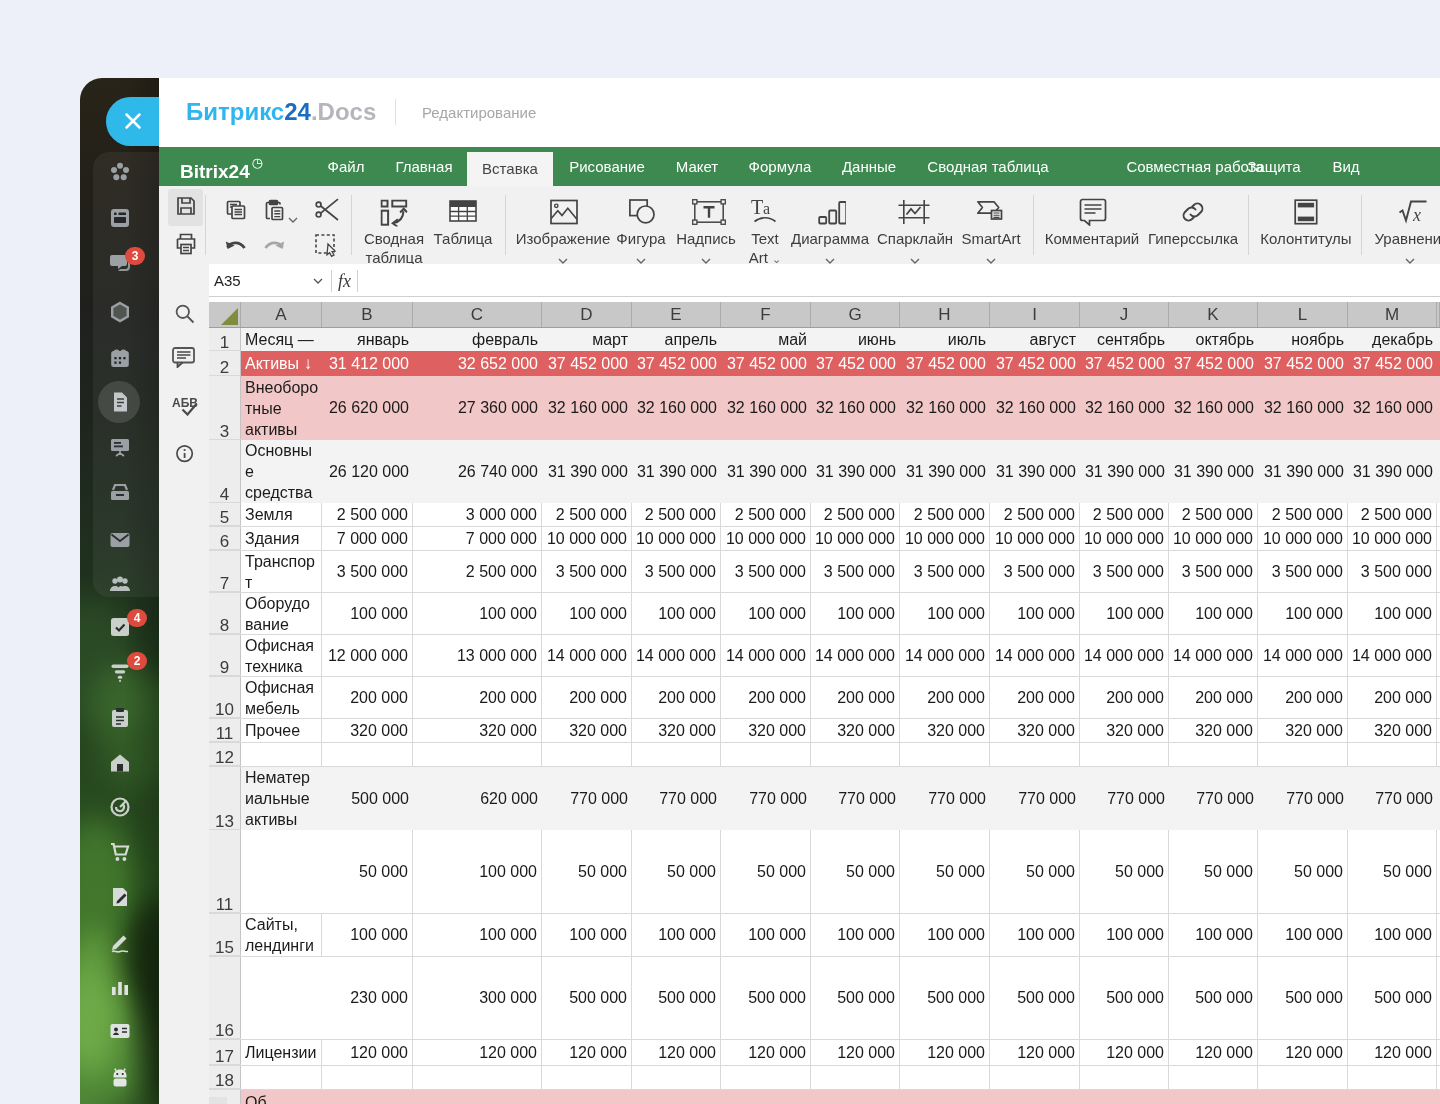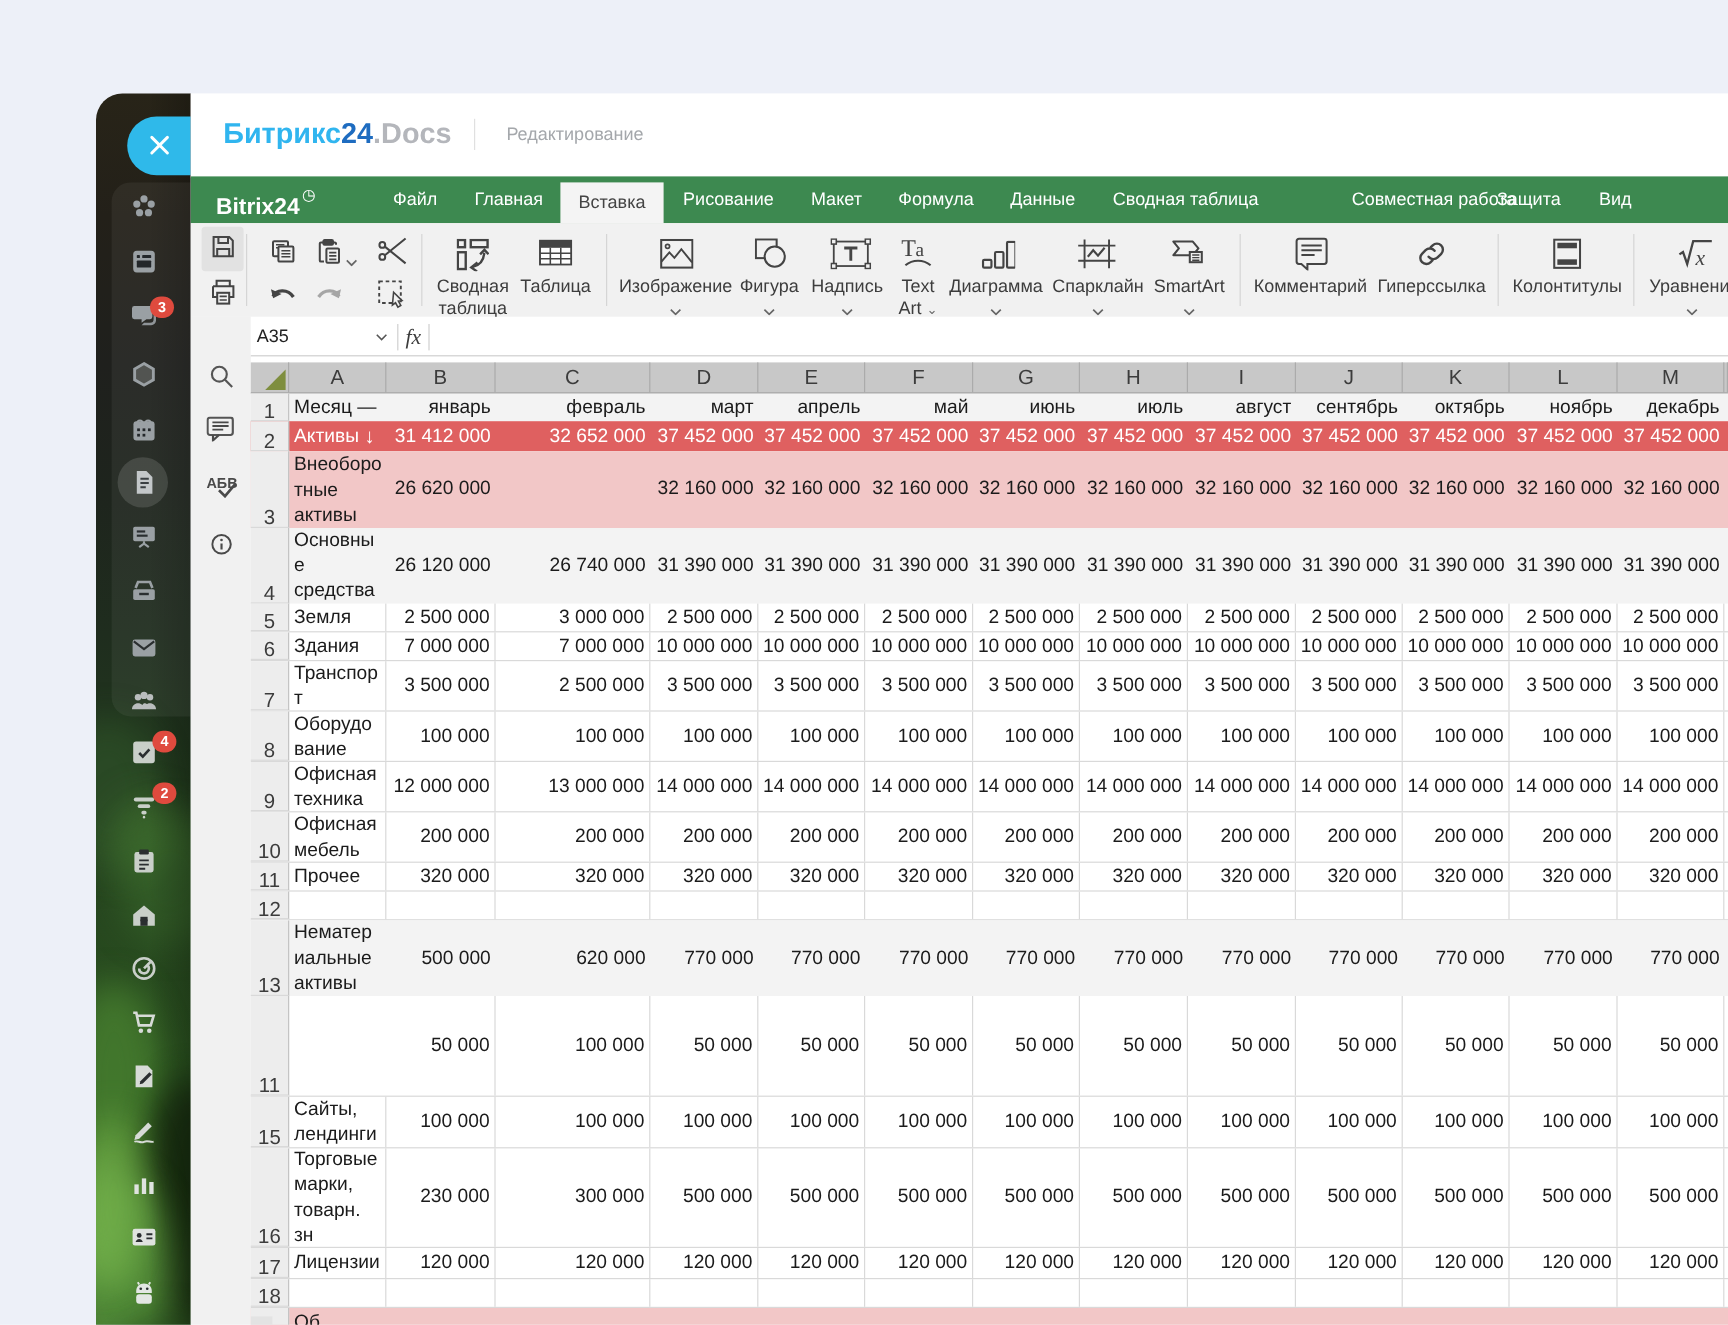--- a/index.html
+++ b/index.html
@@ -588,6 +588,7 @@
         <div class="rn">3</div>
         <div class="cell lab" style="left:32px;width:81px;">Внеоборо<br>тные<br>активы</div>
         <div class="cell num" style="left:113px;width:91px">26 620 000</div>
+        <div class="cell num" style="left:204px;width:129px">27 360 000</div>
         <div class="cell num" style="left:333px;width:90px">32 160 000</div>
         <div class="cell num" style="left:423px;width:89px">32 160 000</div>
         <div class="cell num" style="left:512px;width:90px">32 160 000</div>

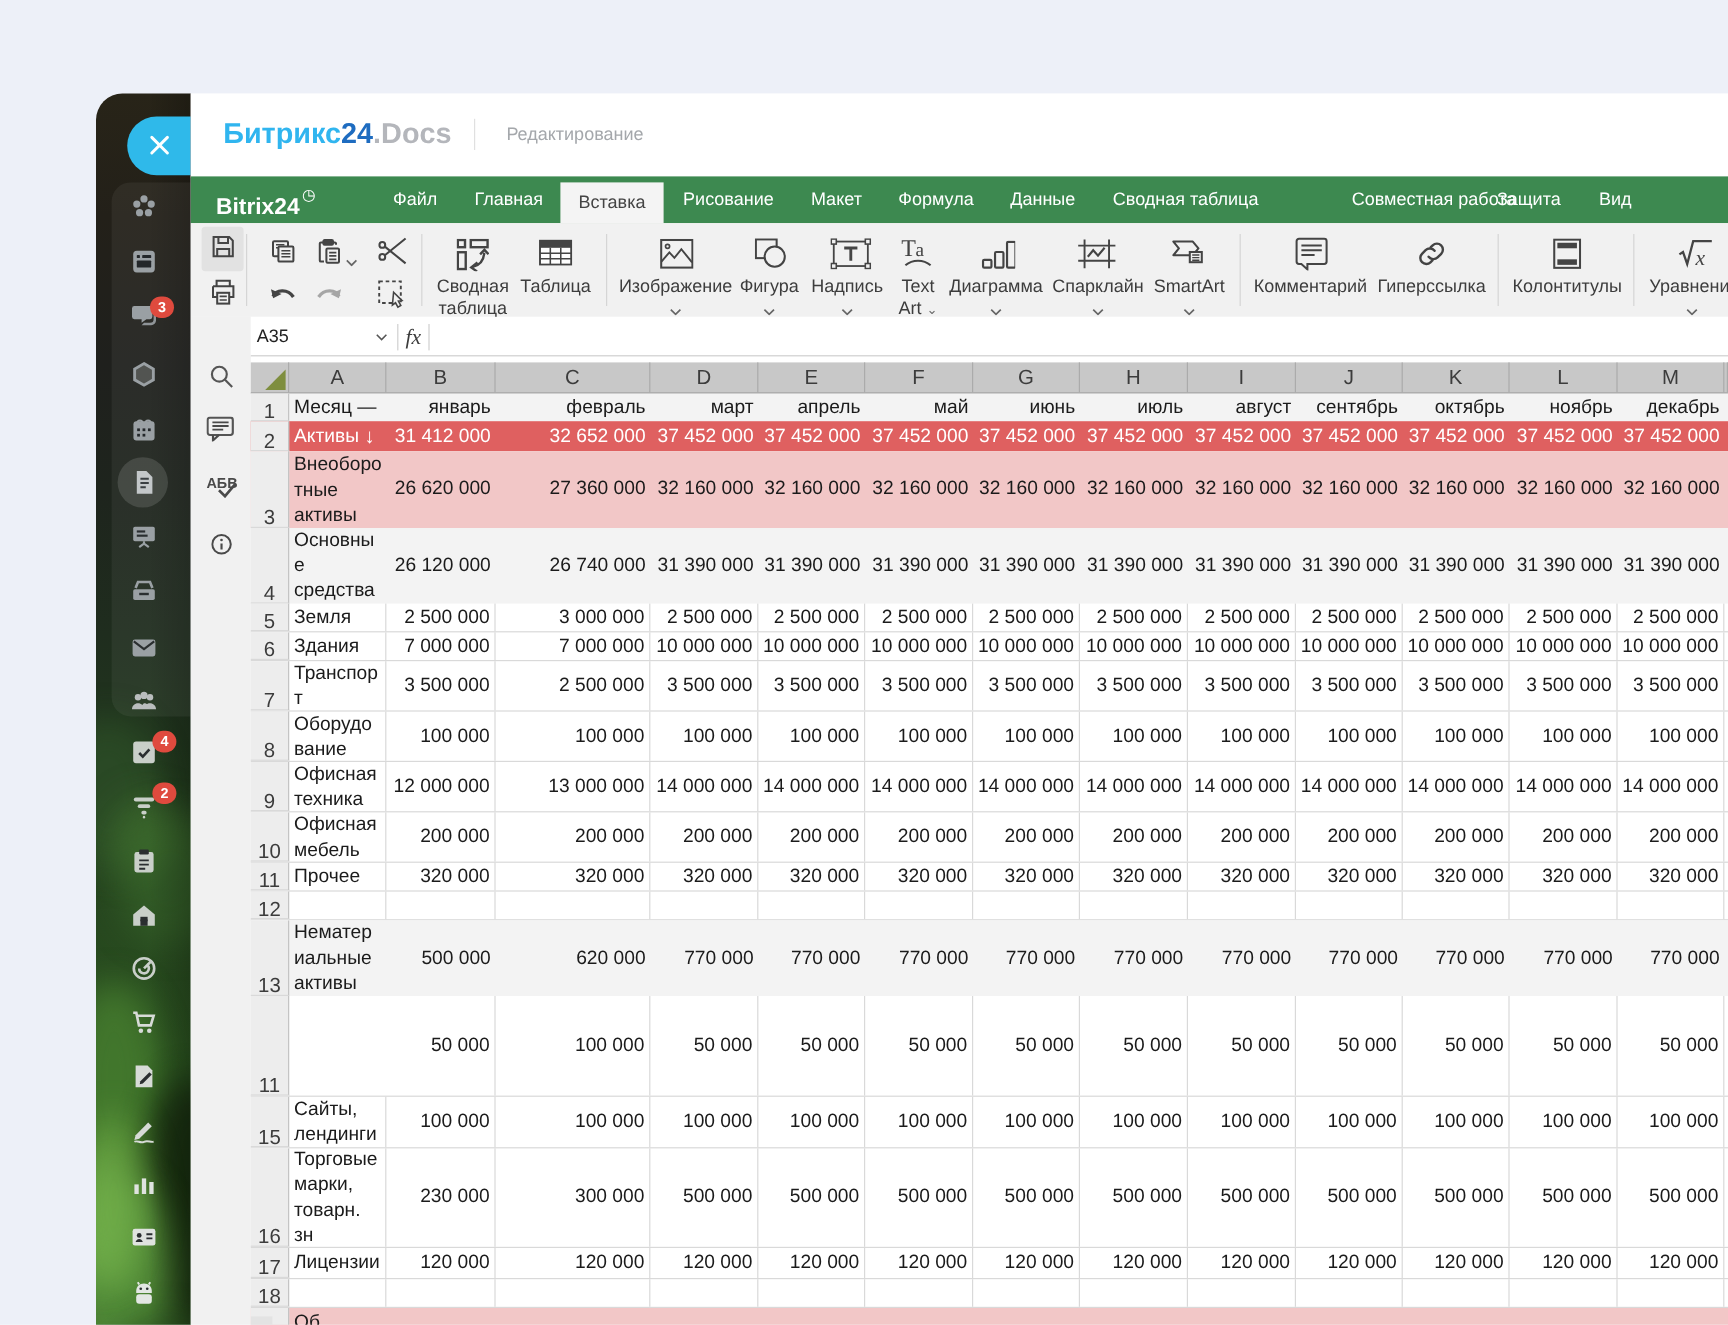--- a/index.html
+++ b/index.html
@@ -793,7 +793,6 @@
       </div>
       <div class="grow w" style="height:83px">
         <div class="rn">16</div>
-        <div class="cell lab" style="left:32px;width:81px;">Торговые<br>марки,<br>товарн.<br>зн</div>
         <div class="cell num" style="left:113px;width:91px">230 000</div>
         <div class="cell num" style="left:204px;width:129px">300 000</div>
         <div class="cell num" style="left:333px;width:90px">500 000</div>

